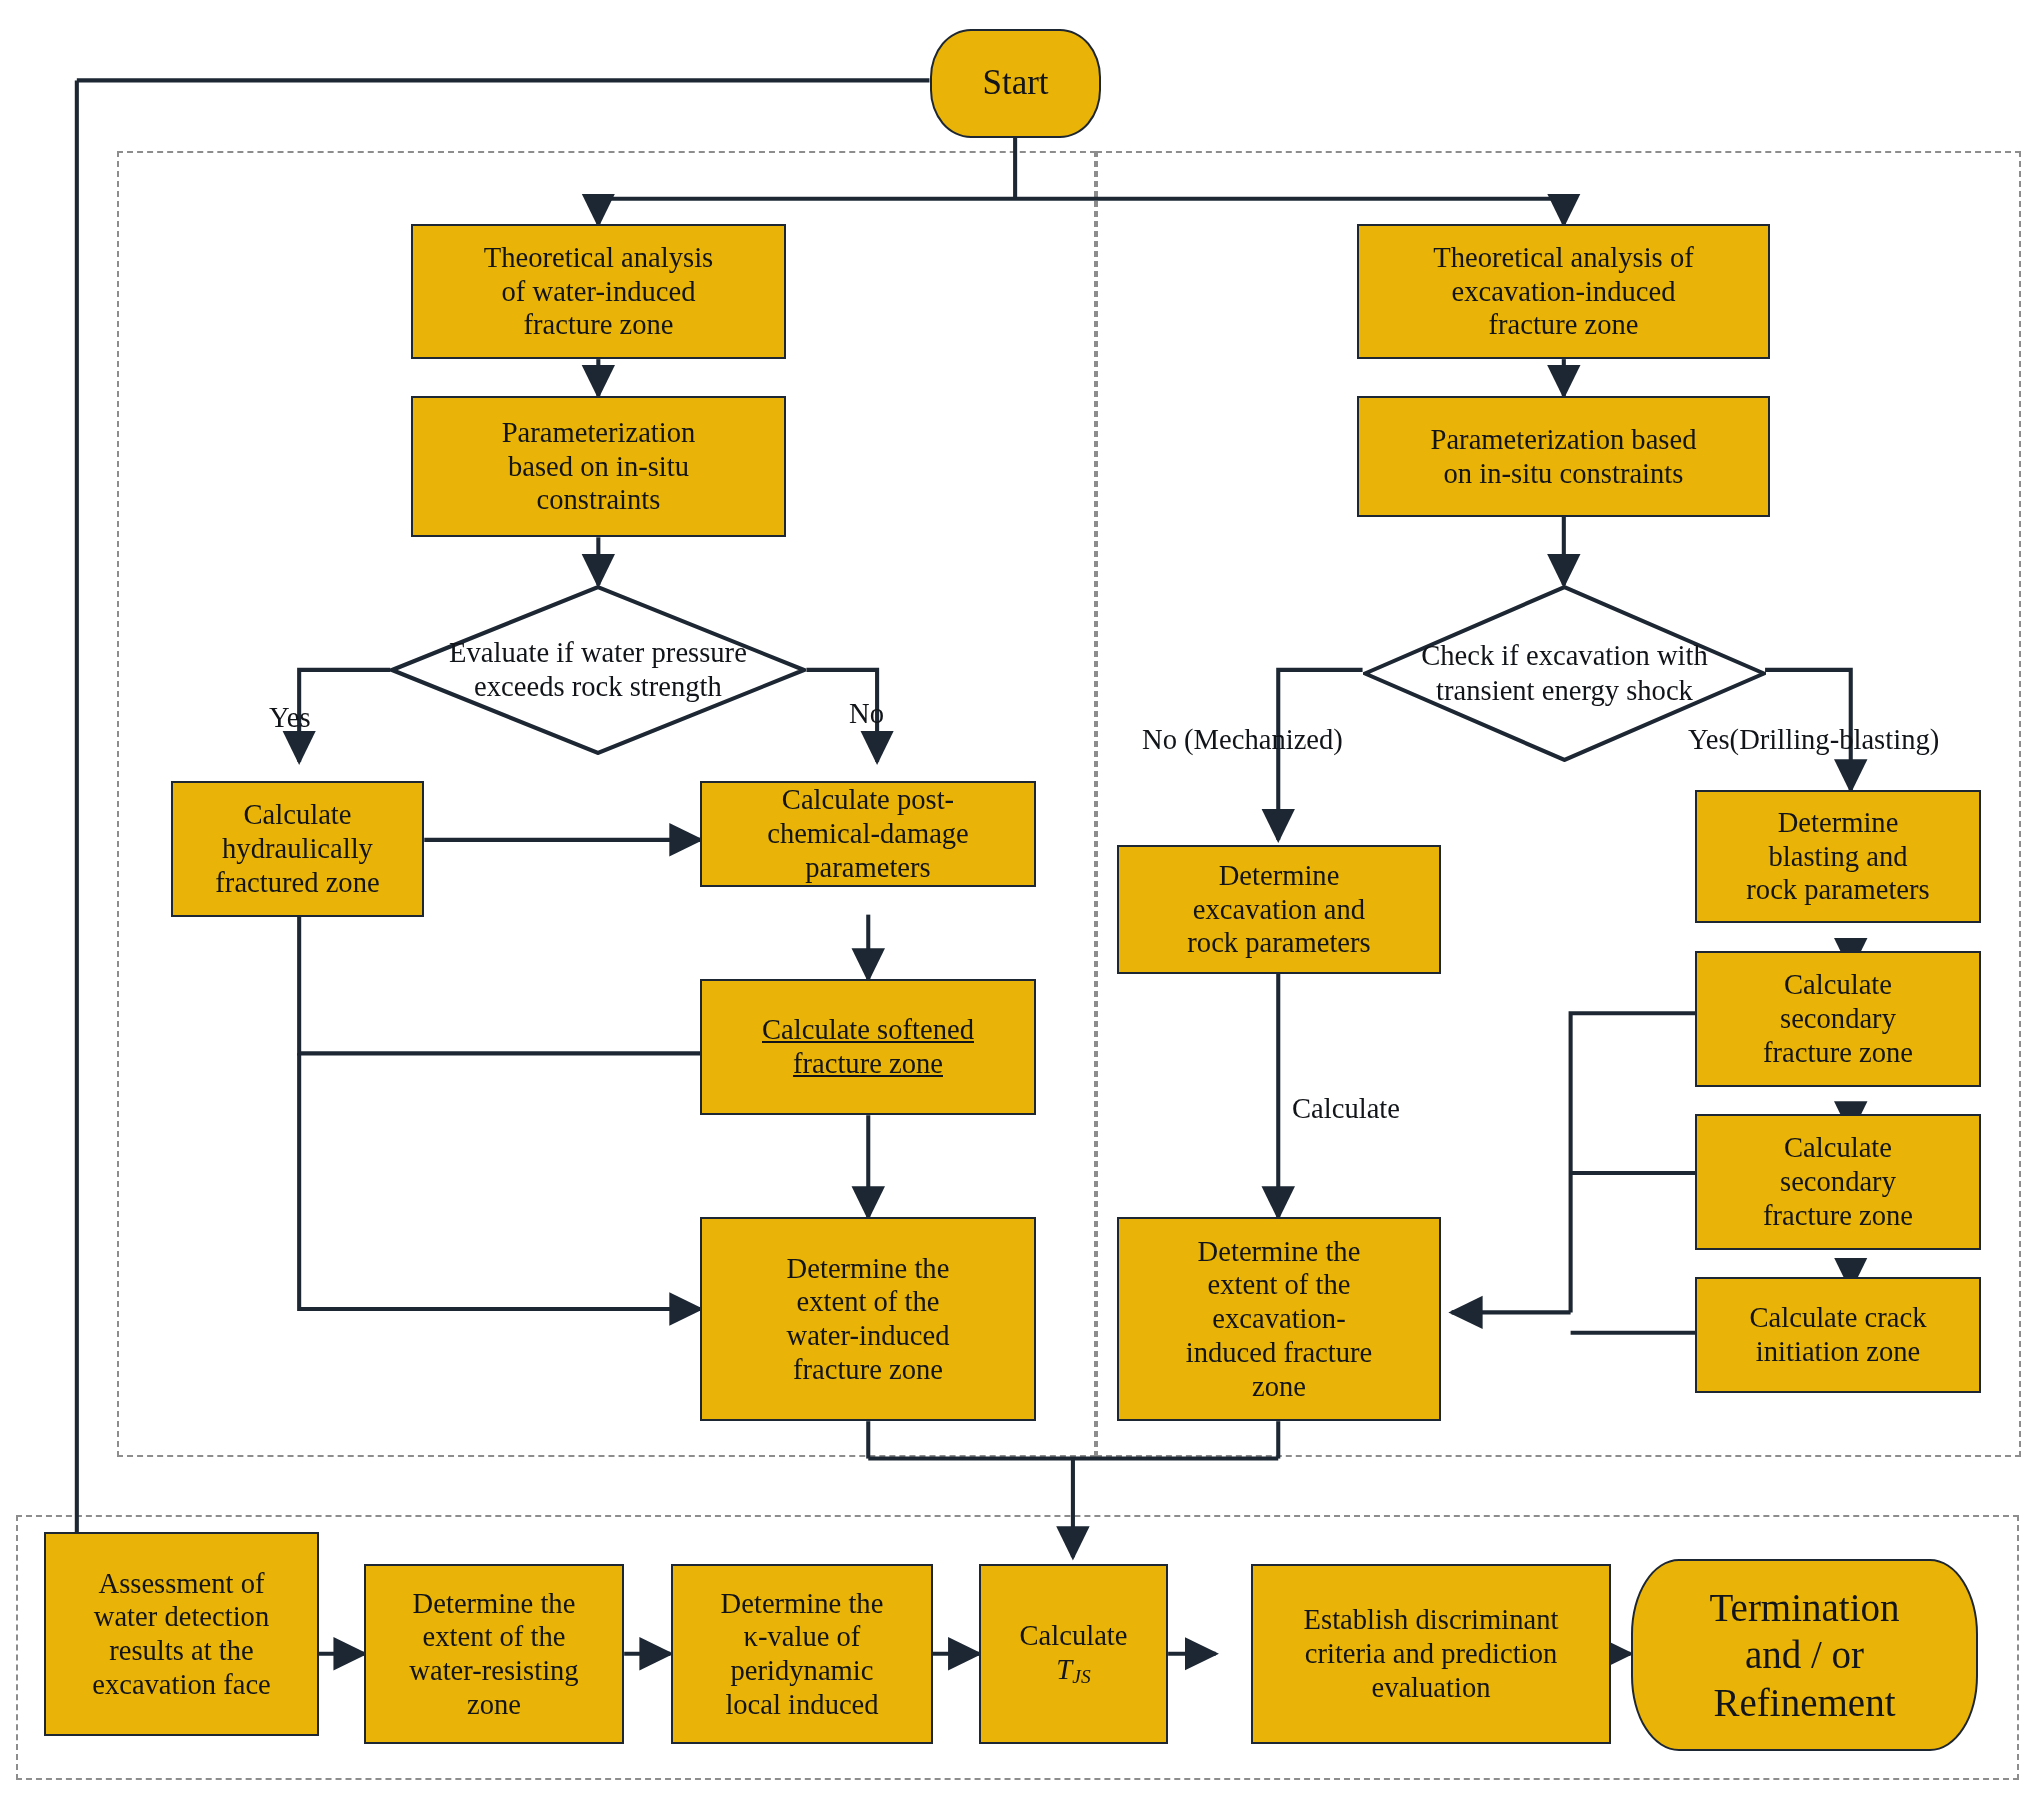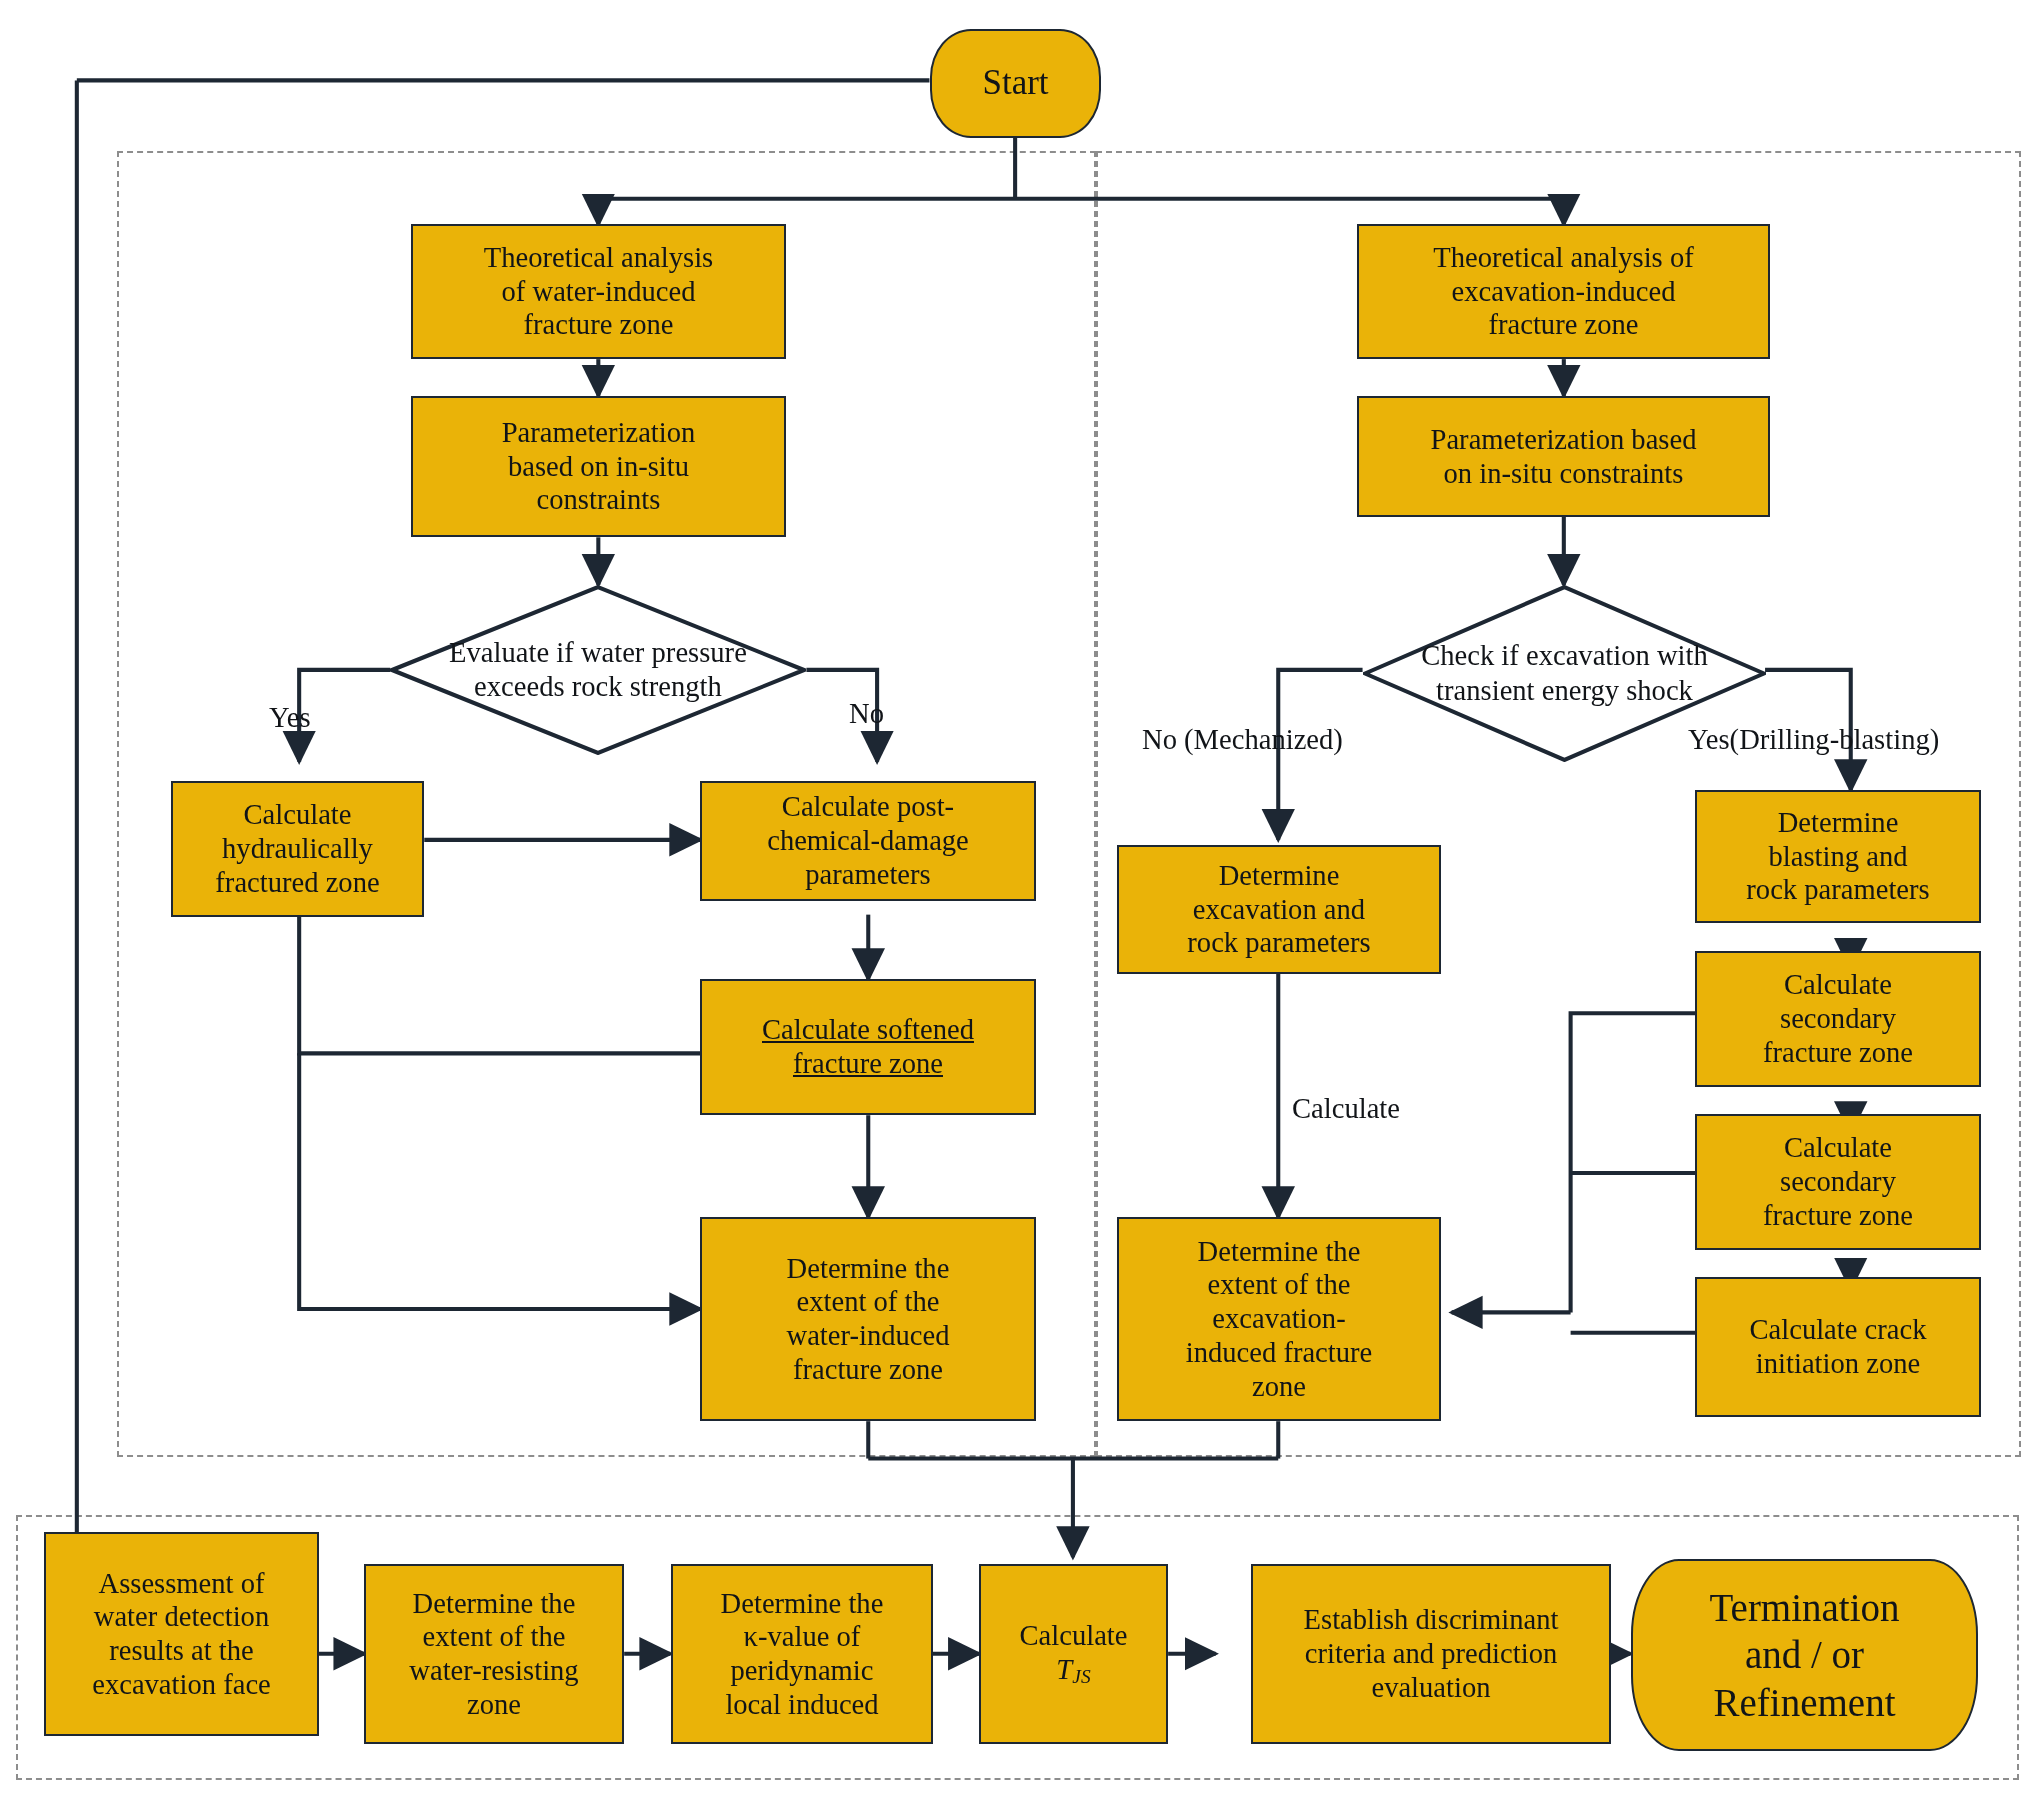--- a/index.html
+++ b/index.html
@@ -190,7 +190,7 @@
     </span>
   </div>
 
-  <div class="node" style="left:700px;top:781px;width:336px;height:120px;font-family:Liberation Serif, serif;">
+  <div class="node" style="left:700px;top:781px;width:336px;height:106px;font-family:Liberation Serif, serif;">
     <span class="txt">
       <span class="ln">Calculate post-</span>
       <span class="ln">chemical-damage</span>

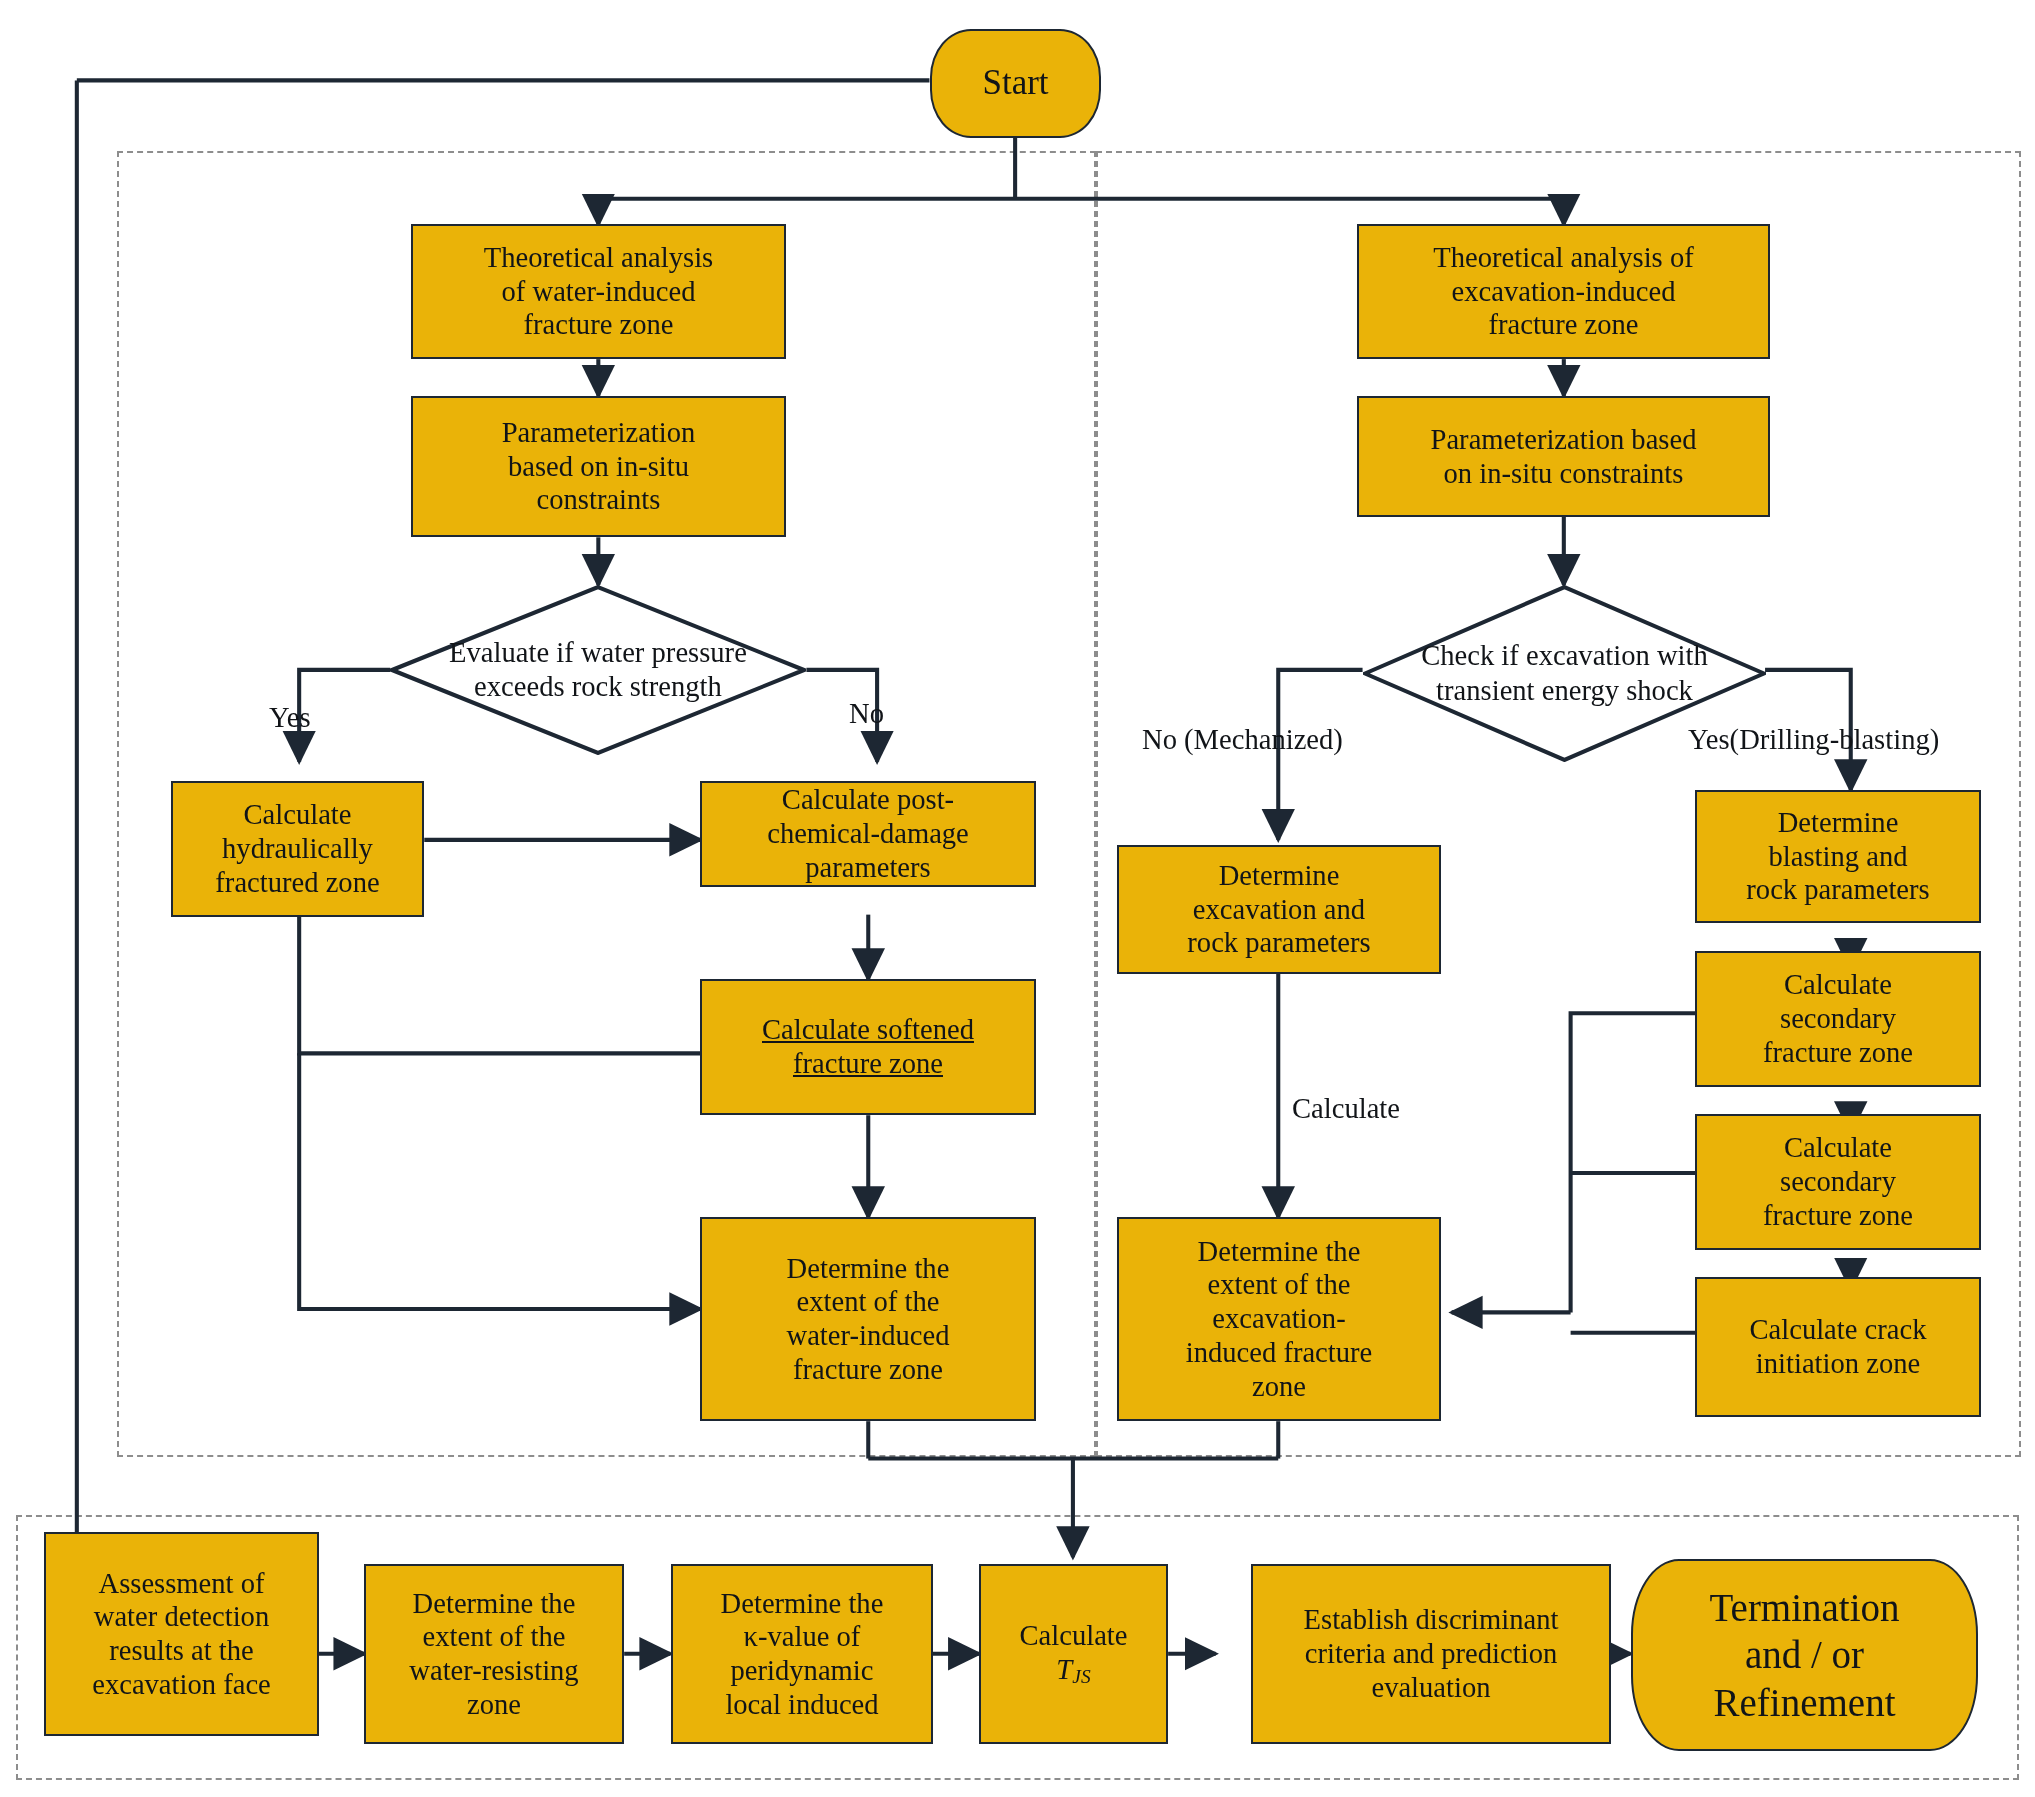--- a/index.html
+++ b/index.html
@@ -279,7 +279,7 @@
     </span>
   </div>
 
-  <div class="node" style="left:1695px;top:1277px;width:286px;height:140px;">
+  <div class="node" style="left:1695px;top:1277px;width:286px;height:116px;">
     <span class="txt">
       <span class="ln">Calculate crack</span>
       <span class="ln">initiation zone</span>

